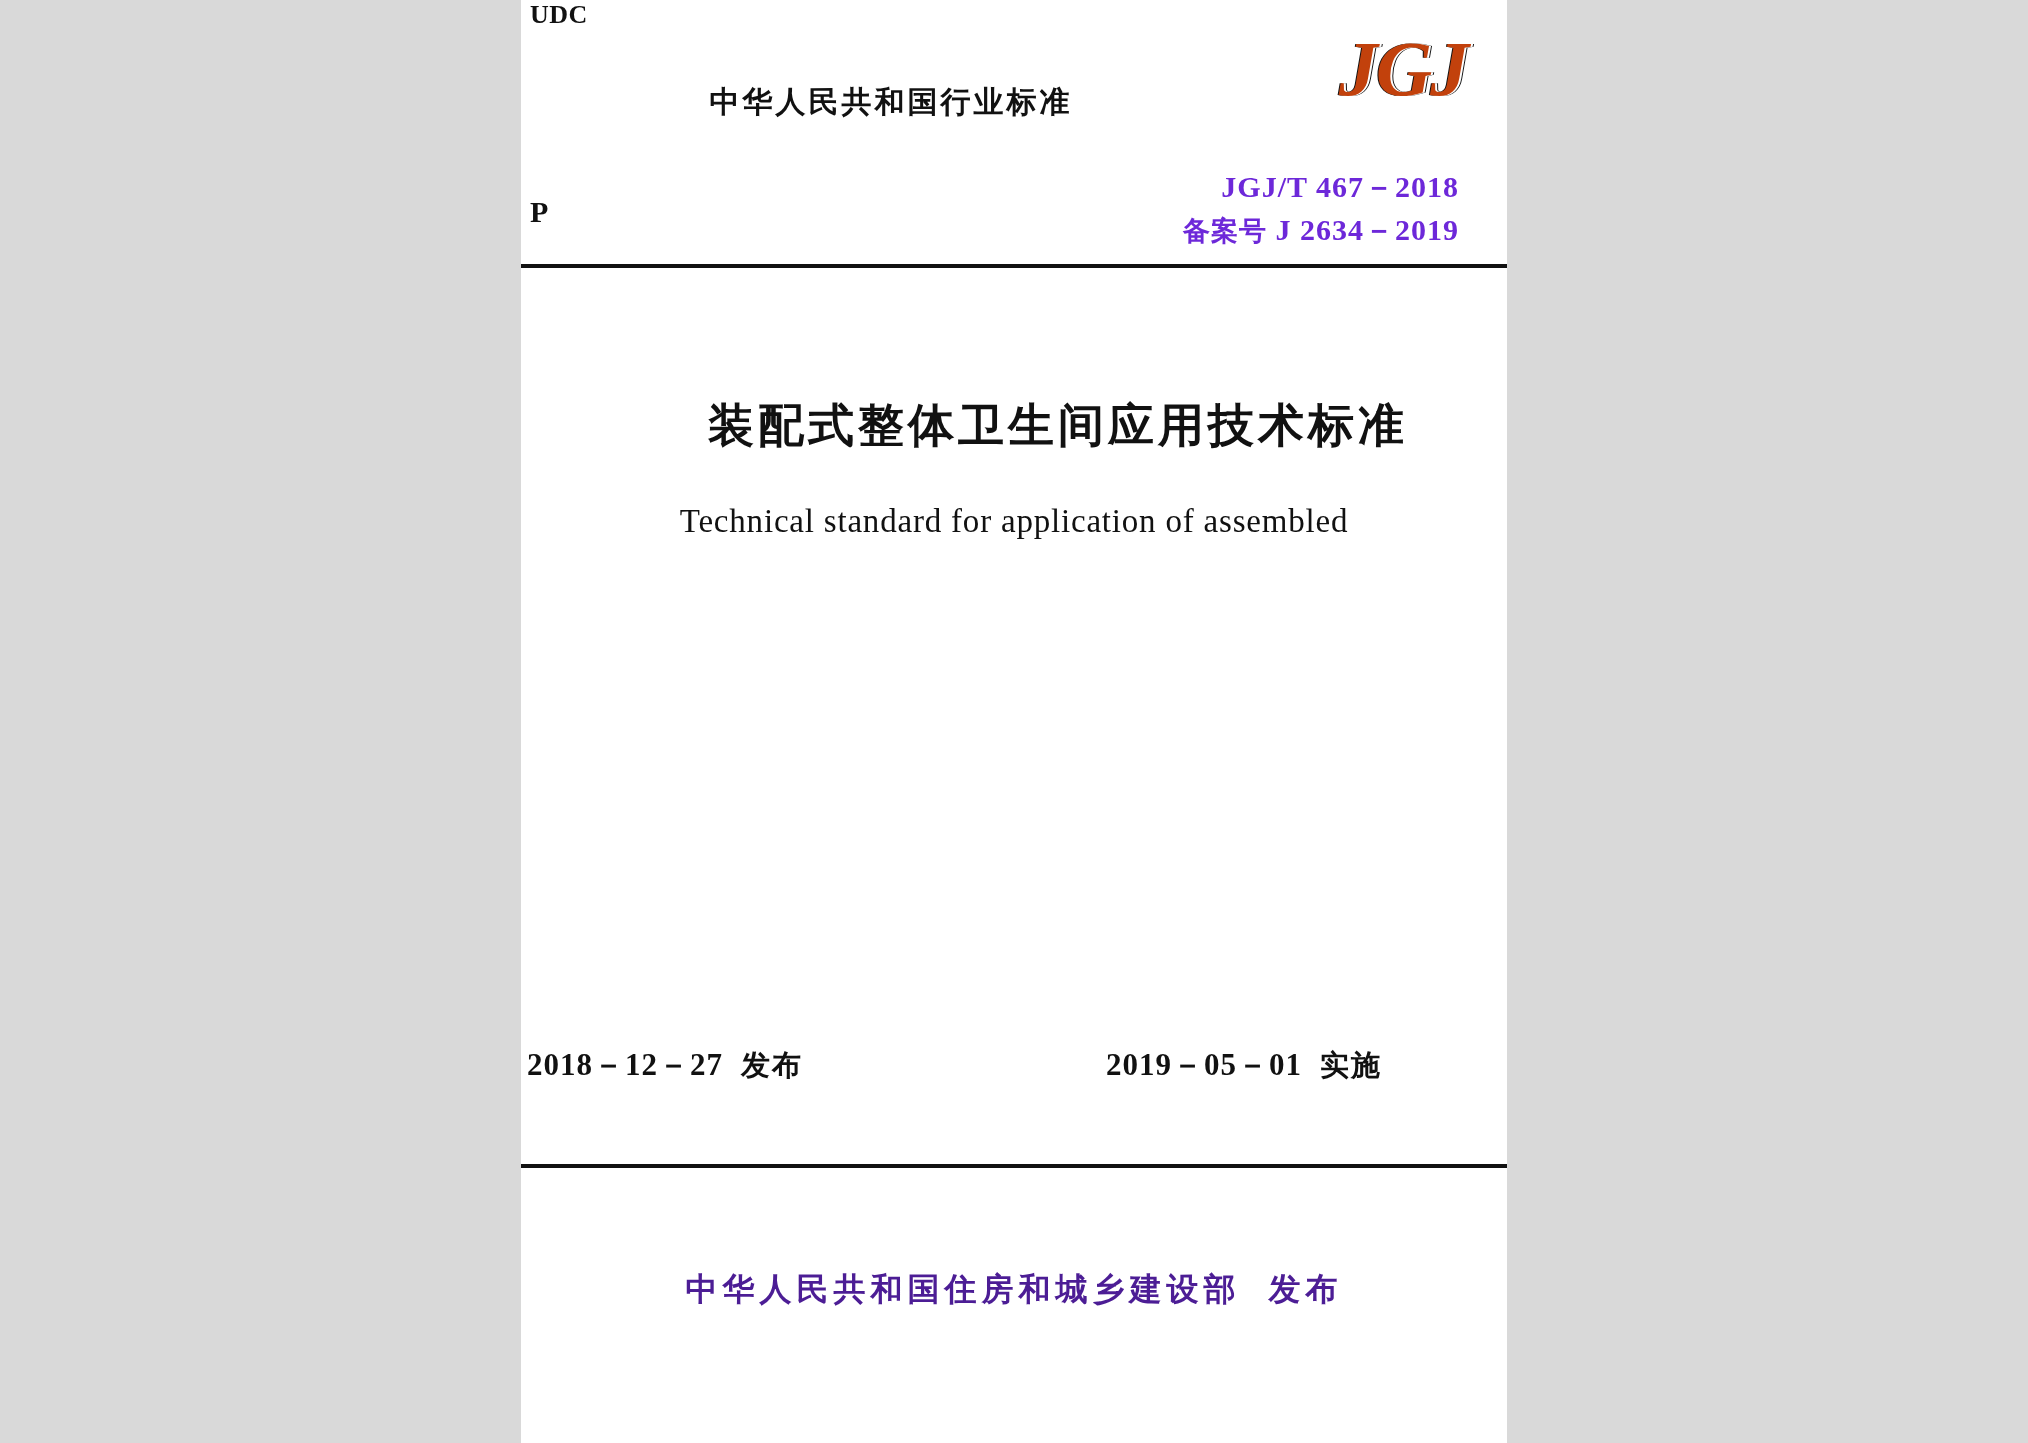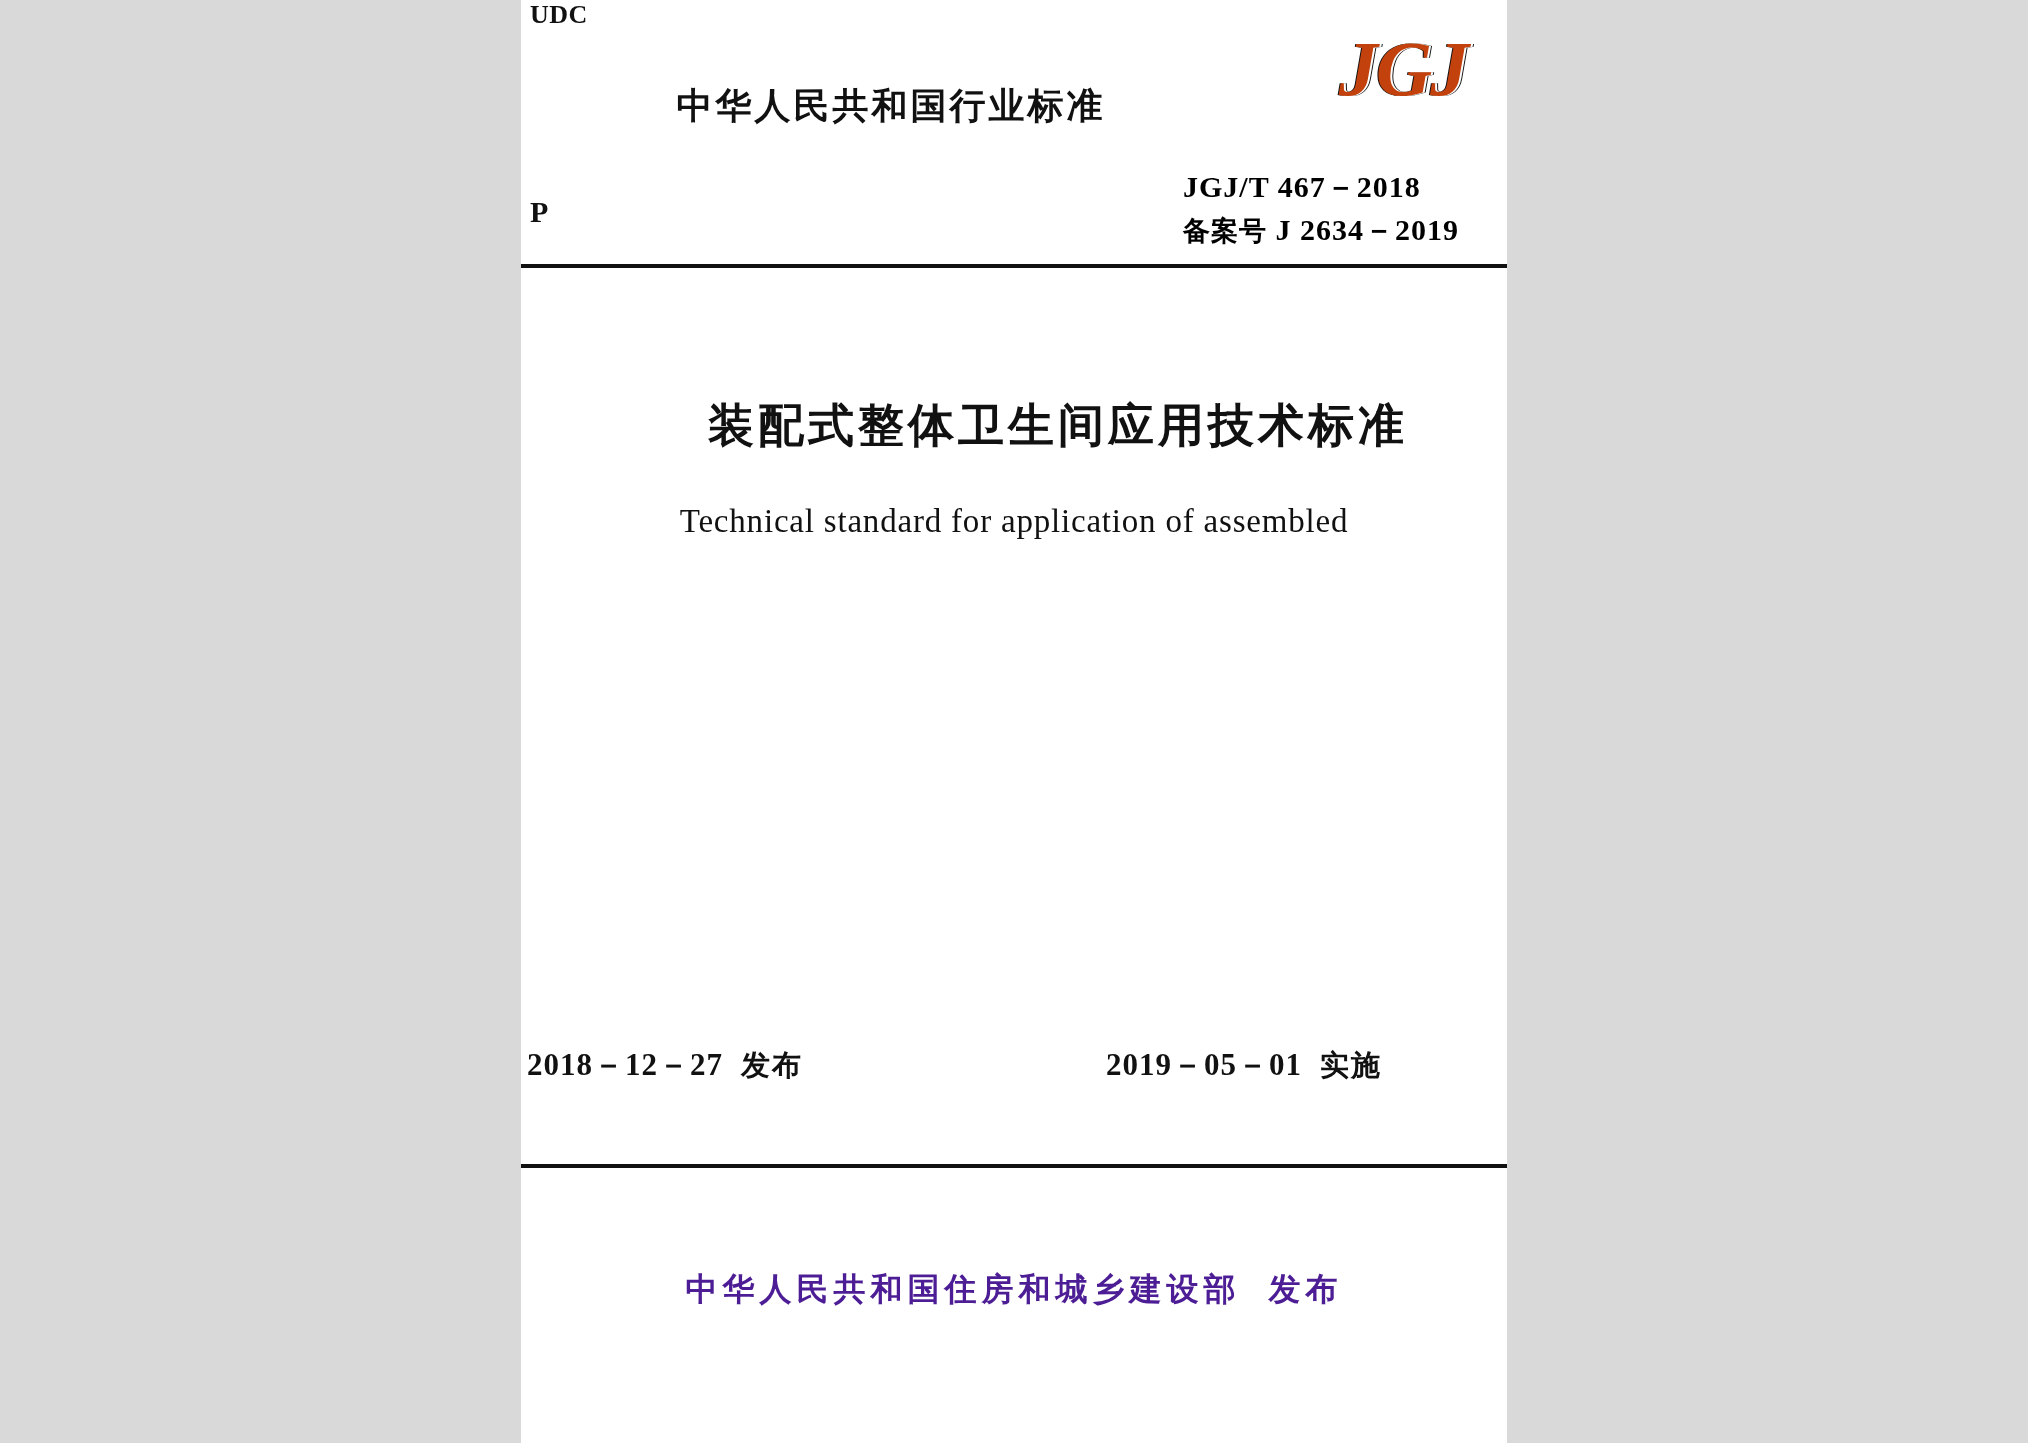--- a/index.html
+++ b/index.html
@@ -56,7 +56,7 @@
     text-align: center;
     font-family: "DejaVu Sans", sans-serif;
     font-weight: bold;
-    font-size: 36px;
+    font-size: 30px;
     letter-spacing: 3px;
     color: #111;
   }

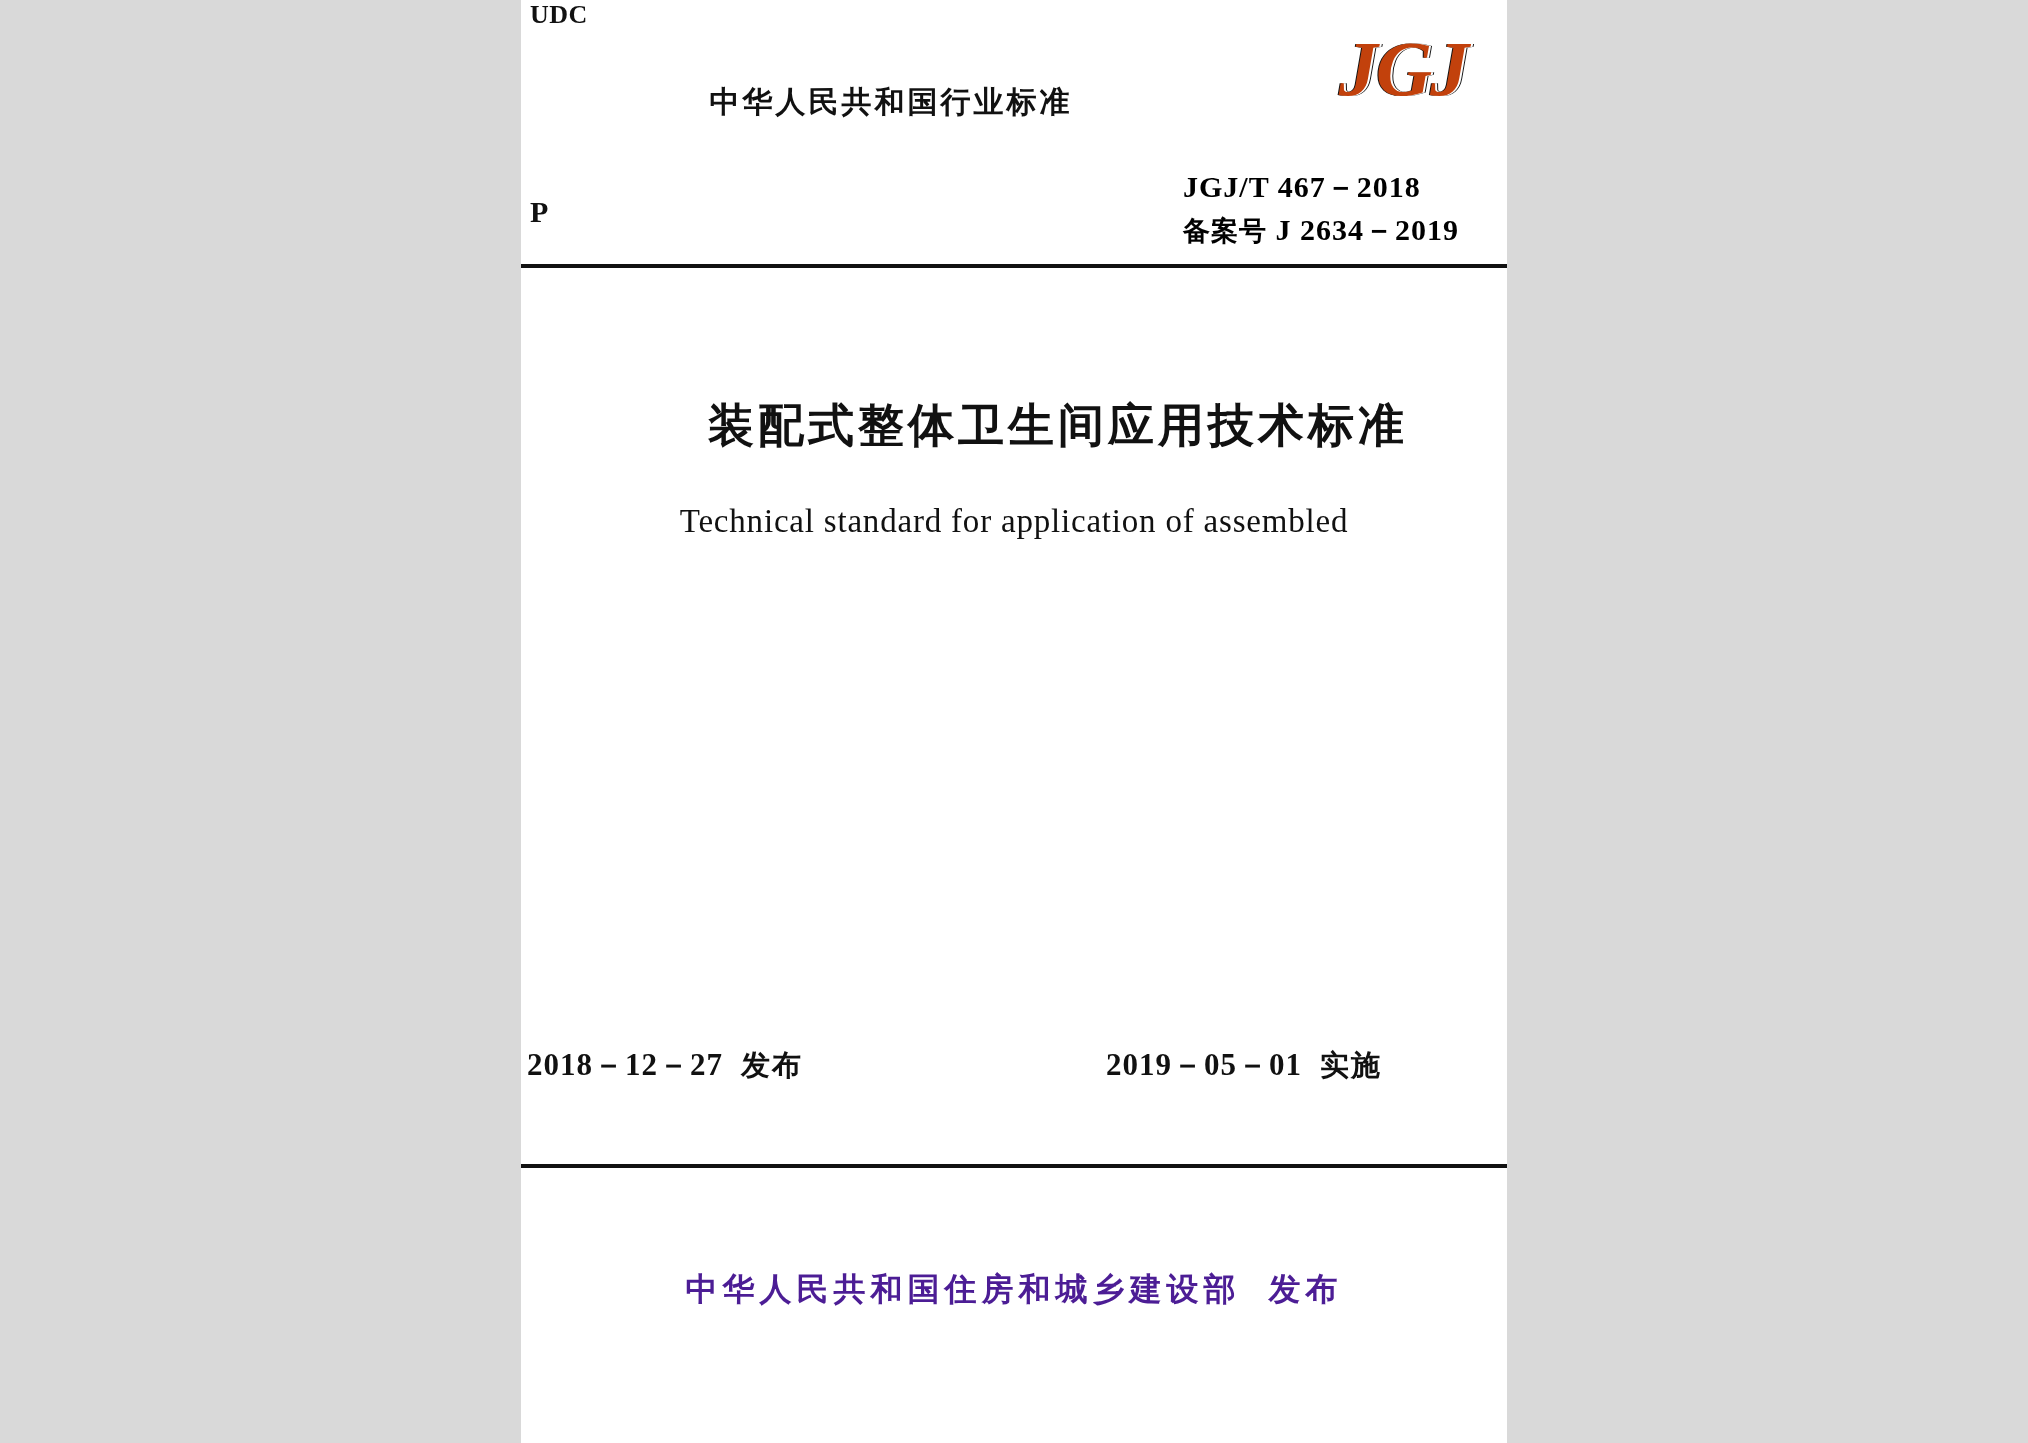--- a/index.html
+++ b/index.html
@@ -80,7 +80,8 @@
     position: absolute;
     right: 48px;
     top: 166px;
-    color: #000000;
+    text-align: right;
+    color: #6d28d9;
   }
   .code-line {
     font-family: "Liberation Serif", serif;

